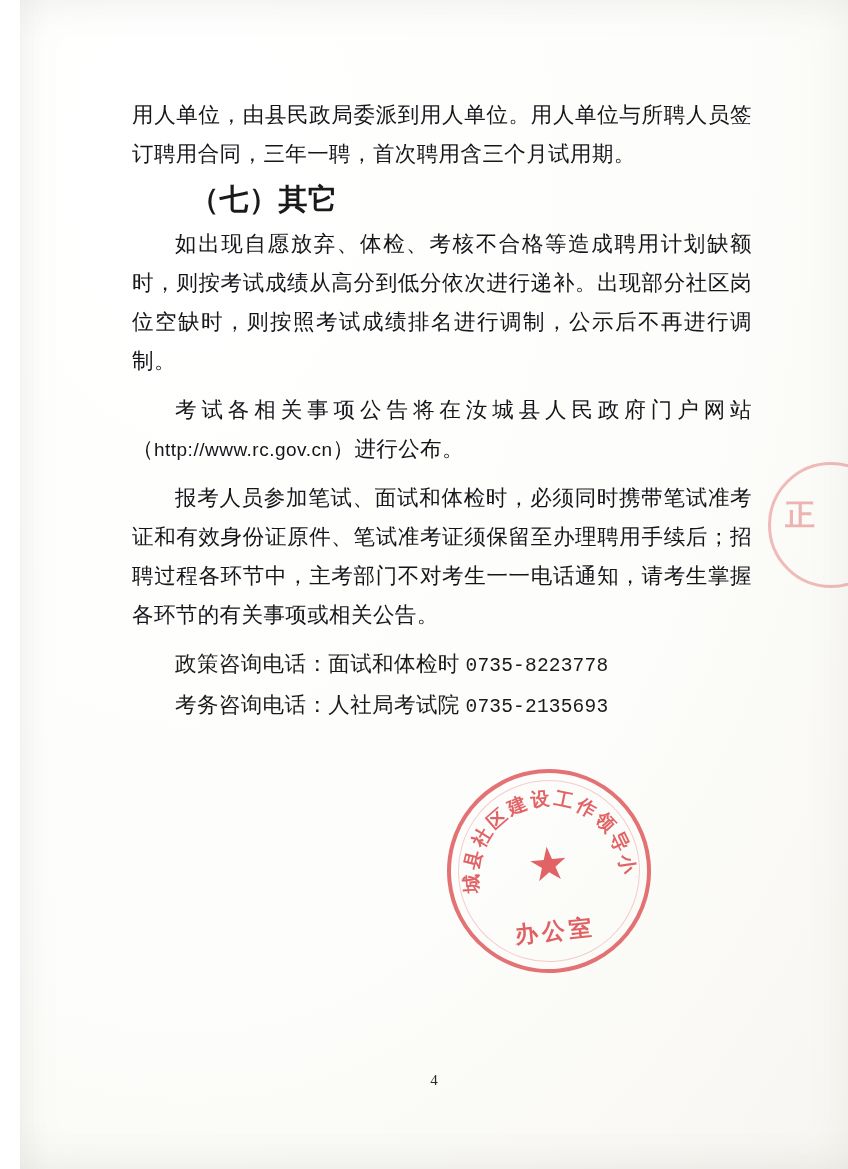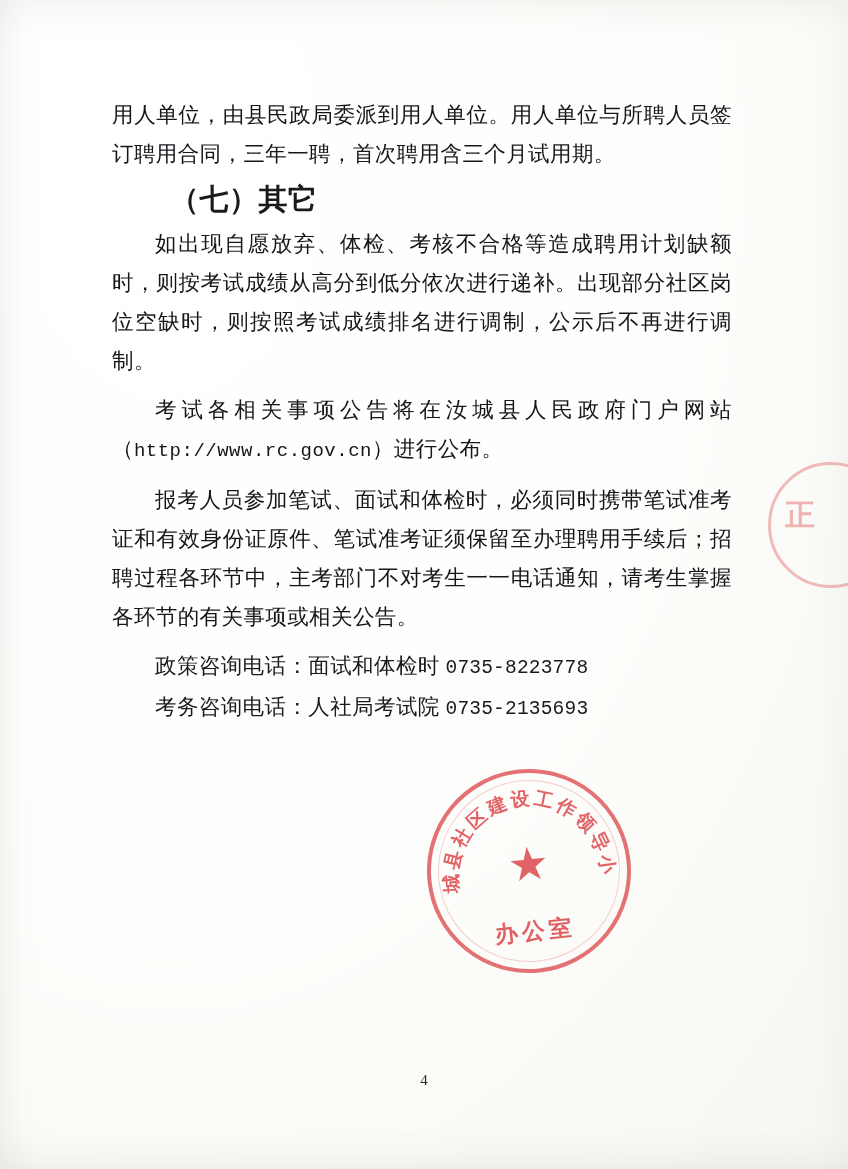--- a/index.html
+++ b/index.html
@@ -21,6 +21,7 @@
     inset: 0;
     background:
       radial-gradient(ellipse at 20% 15%, #ffffff 0%, #fdfdfb 55%, #f7f6f2 100%);
+    margin-left: 20px;
   }
   .paper-noise {
     position: absolute;

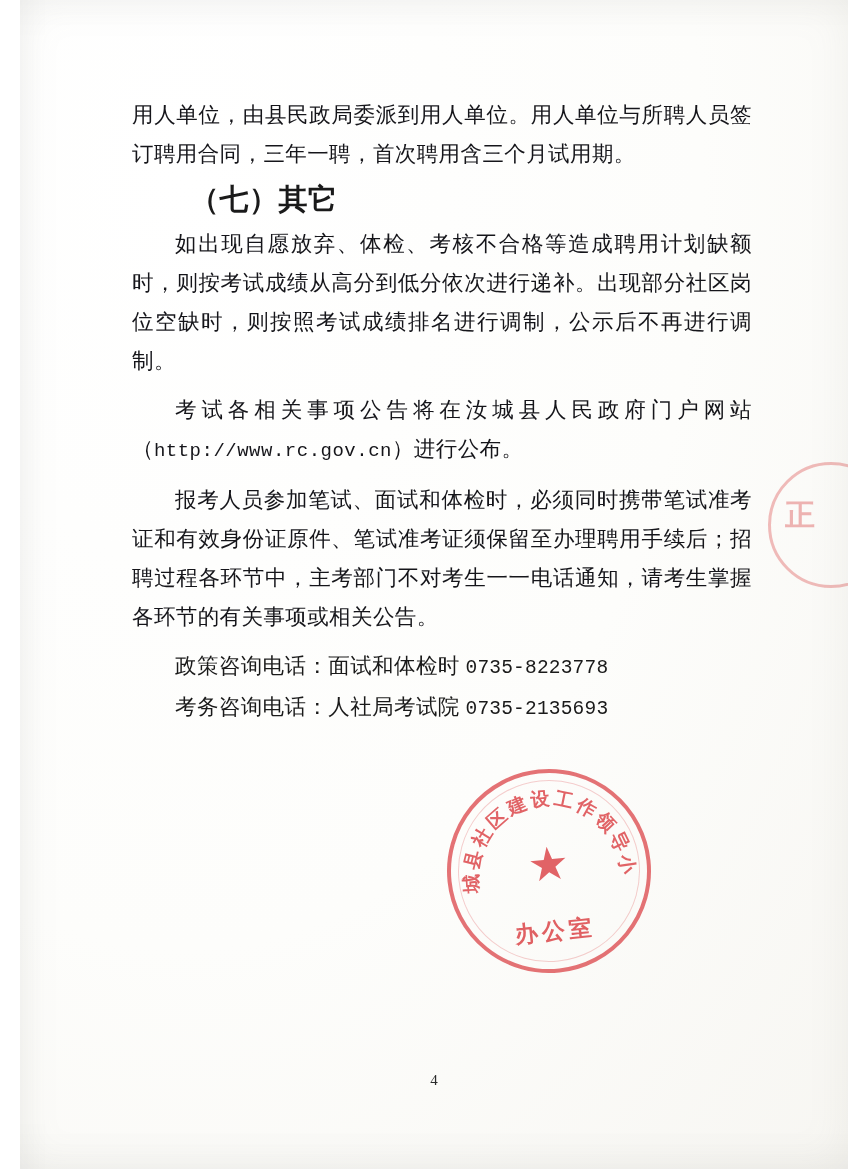--- a/index.html
+++ b/index.html
@@ -72,7 +72,7 @@
   }
 
   .mono-inline {
-    font-family: Liberation Mono, monospace;
+    font-family: Liberation Sans, sans-serif;
     font-size: 19px;
     letter-spacing: 0.5px;
   }

